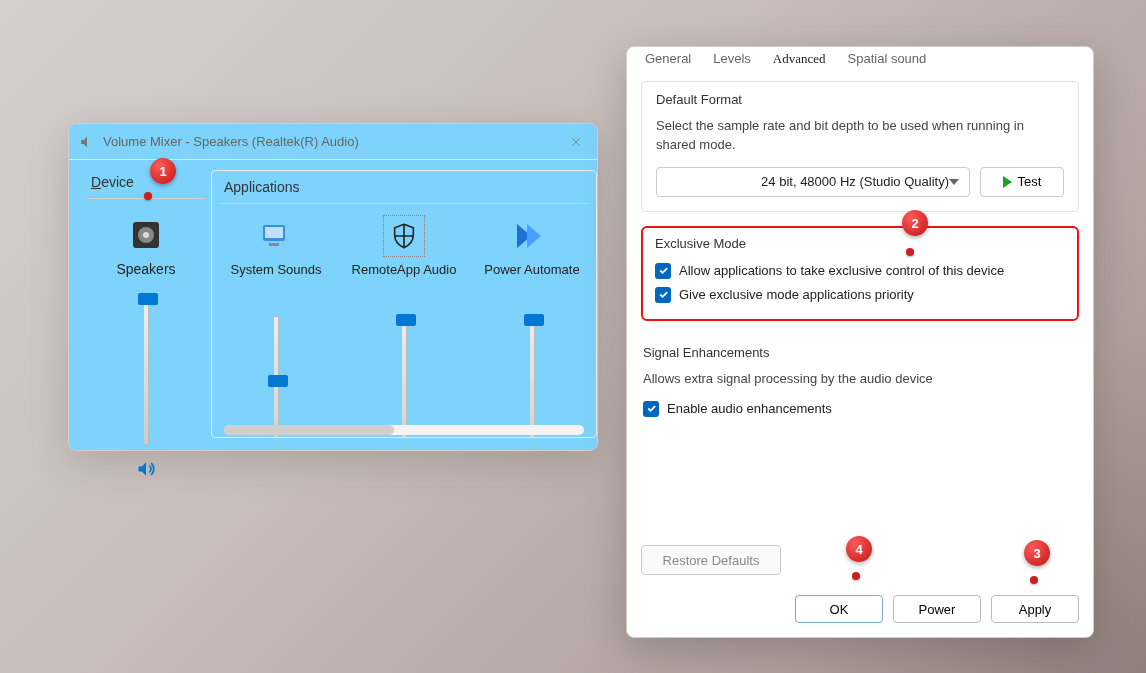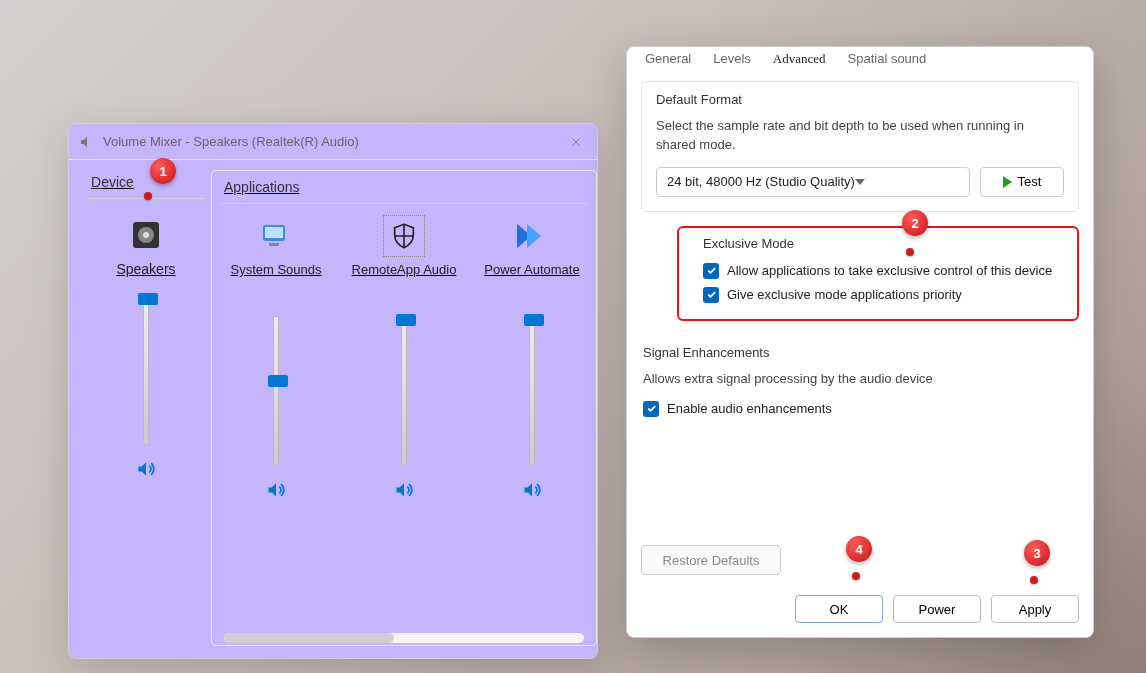--- a/index.html
+++ b/index.html
@@ -6,7 +6,7 @@
 body { width: 1146px; height: 673px; background: linear-gradient(135deg, #d4d0cf 0%, #c8beba 40%, #b0a09c 80%, #8e7e7a 100%); position: relative; overflow: hidden; }
 
 
-.vm-window { position: absolute; left: 68px; top: 123px; width: 530px; height: 536px; background: #c4b5fd; border: 1px solid #d0d0d0; border-radius: 8px; box-shadow: 0 10px 40px rgba(0,0,0,0.15); }
+.vm-window { position: absolute; left: 68px; top: 123px; width: 530px; height: 328px; background: #7dd3fc; border: 1px solid #d0d0d0; border-radius: 8px; box-shadow: 0 10px 40px rgba(0,0,0,0.15); }
 .vm-titlebar { display:flex; align-items:center; height: 36px; padding: 0 10px; border-bottom:1px solid #e6e6e6;}
 .vm-titleicon { width:16px; height:16px; display:flex; align-items:center; justify-content:center; margin-right: 8px; color:#666;}
 .vm-title { font-size: 13px; color:#666; flex:1;}

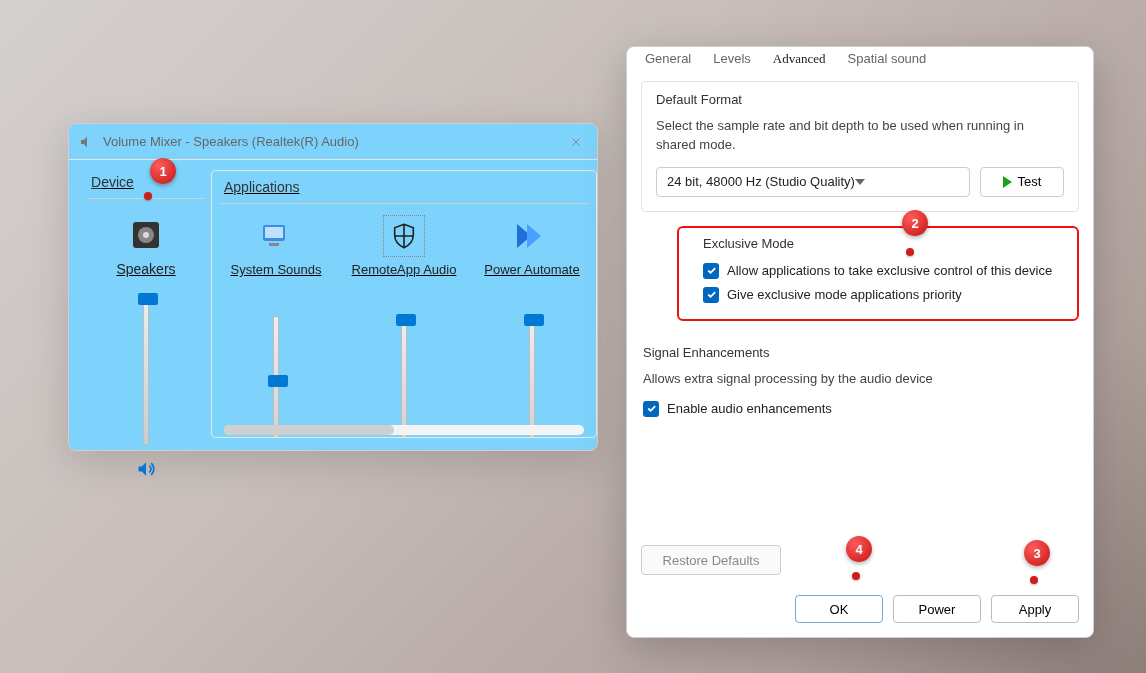--- a/index.html
+++ b/index.html
@@ -11,7 +11,7 @@
 .vm-titleicon { width:16px; height:16px; display:flex; align-items:center; justify-content:center; margin-right: 8px; color:#666;}
 .vm-title { font-size: 13px; color:#666; flex:1;}
 .vm-close { width:22px; height:22px; display:flex; align-items:center; justify-content:center; color:#888; cursor:pointer;}
-.vm-body { display:flex; padding: 10px 0 12px 12px; height: calc(100% - 36px); text-decoration: underline;}
+.vm-body { display:flex; padding: 10px 0 12px 12px; height: calc(100% - 36px);}
 .vm-col-device { width: 130px; display:flex; flex-direction:column; }
 .vm-col-apps { flex:1; display:flex; flex-direction:column; border:1px solid #e8e8e8; border-radius:4px; position:relative; overflow:hidden;}
 .vm-section-title { font-size:14px; color:#333; padding: 4px 4px 8px 4px; border-bottom:1px solid #d0d0d0; margin-bottom: 10px; }

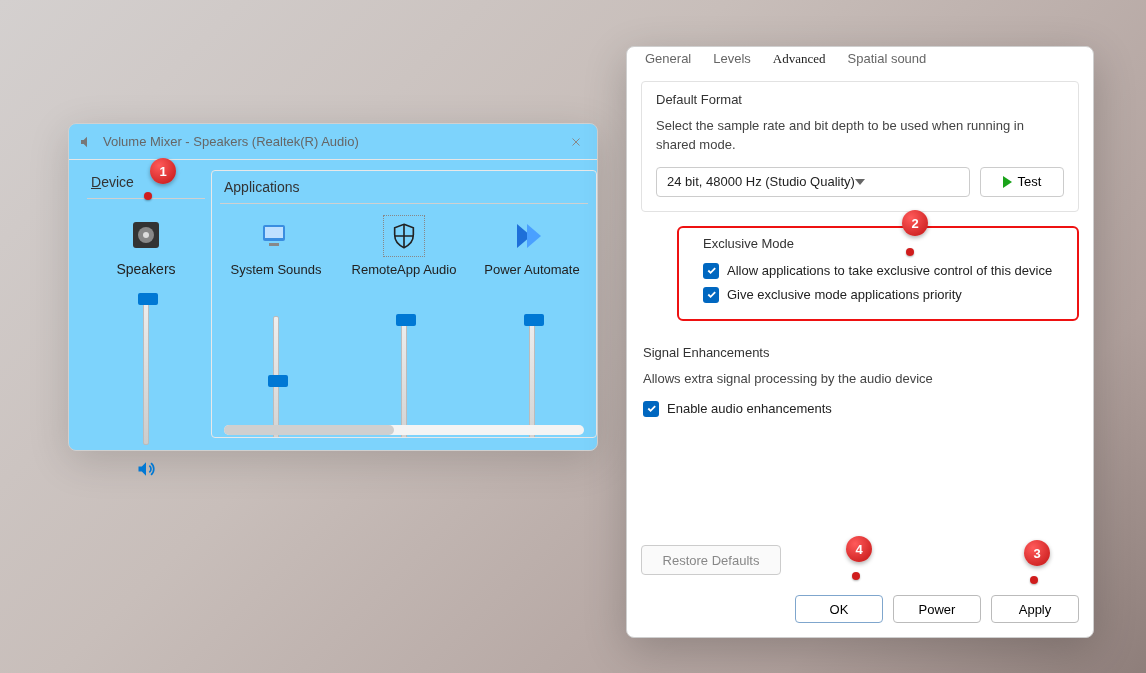--- a/index.html
+++ b/index.html
@@ -47,7 +47,7 @@
 .sp-group-title { font-size:13px; color:#333; margin-bottom:10px;}
 .sp-help { font-size:13px; color:#444; line-height:1.45; margin-bottom:12px;}
 .sp-format-row { display:flex; gap:10px; align-items:center;}
-.sp-select { flex:1; height:30px; border:1px solid #ccc; border-radius:4px; display:flex; align-items:center; justify-content:flex-start; padding: 0 10px; font-size:13px; color:#222; cursor:pointer; background:#fff;}
+.sp-select { flex:1; height:30px; border:1px solid #ccc; border-radius:4px; display:flex; align-items:center; justify-content:flex-end; padding: 0 10px; font-size:13px; color:#222; cursor:pointer; background:#fff;}
 .sp-test-btn { width: 84px; height:30px; border:1px solid #ccc; border-radius:4px; background:#fff; display:flex; align-items:center; justify-content:center; gap:6px; font-size:13px; cursor:pointer;}
 .sp-play { width:0; height:0; border-left:9px solid #1aa31a; border-top:6px solid transparent; border-bottom:6px solid transparent;}
 .sp-check-row { display:flex; align-items:center; gap:8px; font-size:13px; color:#222; padding: 4px 0;}

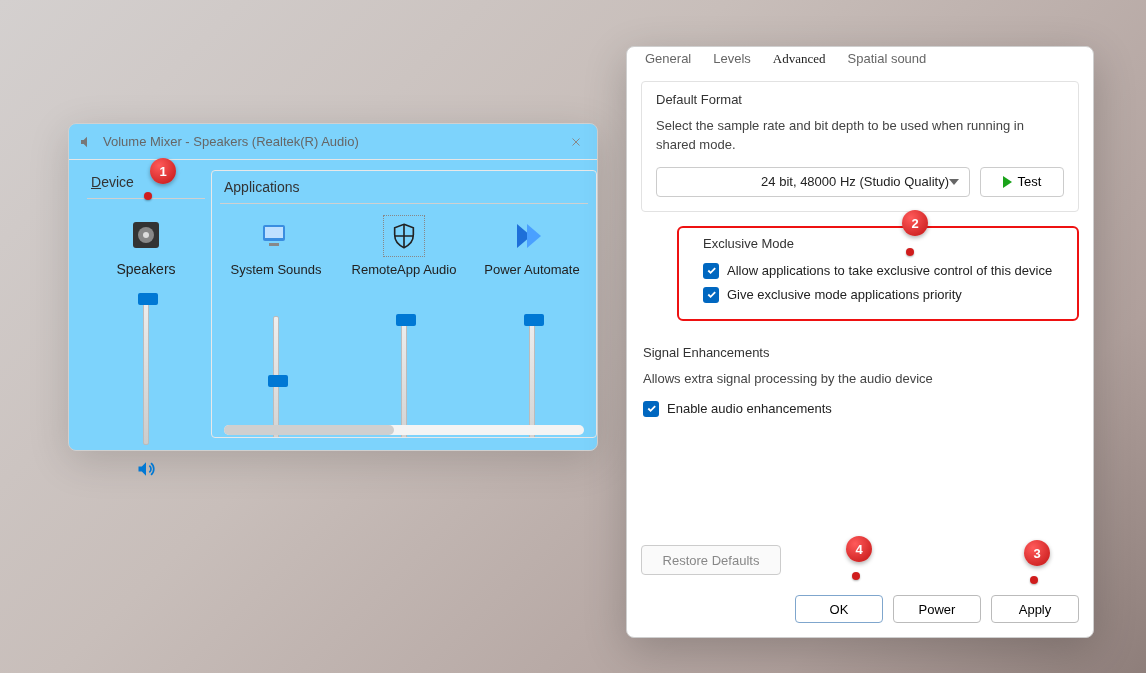--- a/index.html
+++ b/index.html
@@ -53,7 +53,7 @@
 .sp-check-row { display:flex; align-items:center; gap:8px; font-size:13px; color:#222; padding: 4px 0;}
 .sp-checkbox { width:16px; height:16px; border-radius:3px; background:#0067c0; display:flex; align-items:center; justify-content:center; cursor:pointer;}
 .sp-checkbox svg { width:11px; height:11px; color:#fff;}
-.sp-exclusive { border:2px solid #e11; border-radius:6px; padding: 8px 12px 12px 24px; margin-left: 36px;}
+.sp-exclusive { border:2px solid #e11; border-radius:6px; padding: 8px 12px 12px 12px;}
 .sp-exclusive .sp-group-title{margin-bottom:8px;}
 .sp-footer-area { padding: 6px 14px 14px 14px;}
 .sp-restore { width: 140px; height:30px; border:1px solid #ccc; border-radius:4px; background:#fafafa; color:#888; font-size:13px; display:flex; align-items:center; justify-content:center; cursor:default;}

